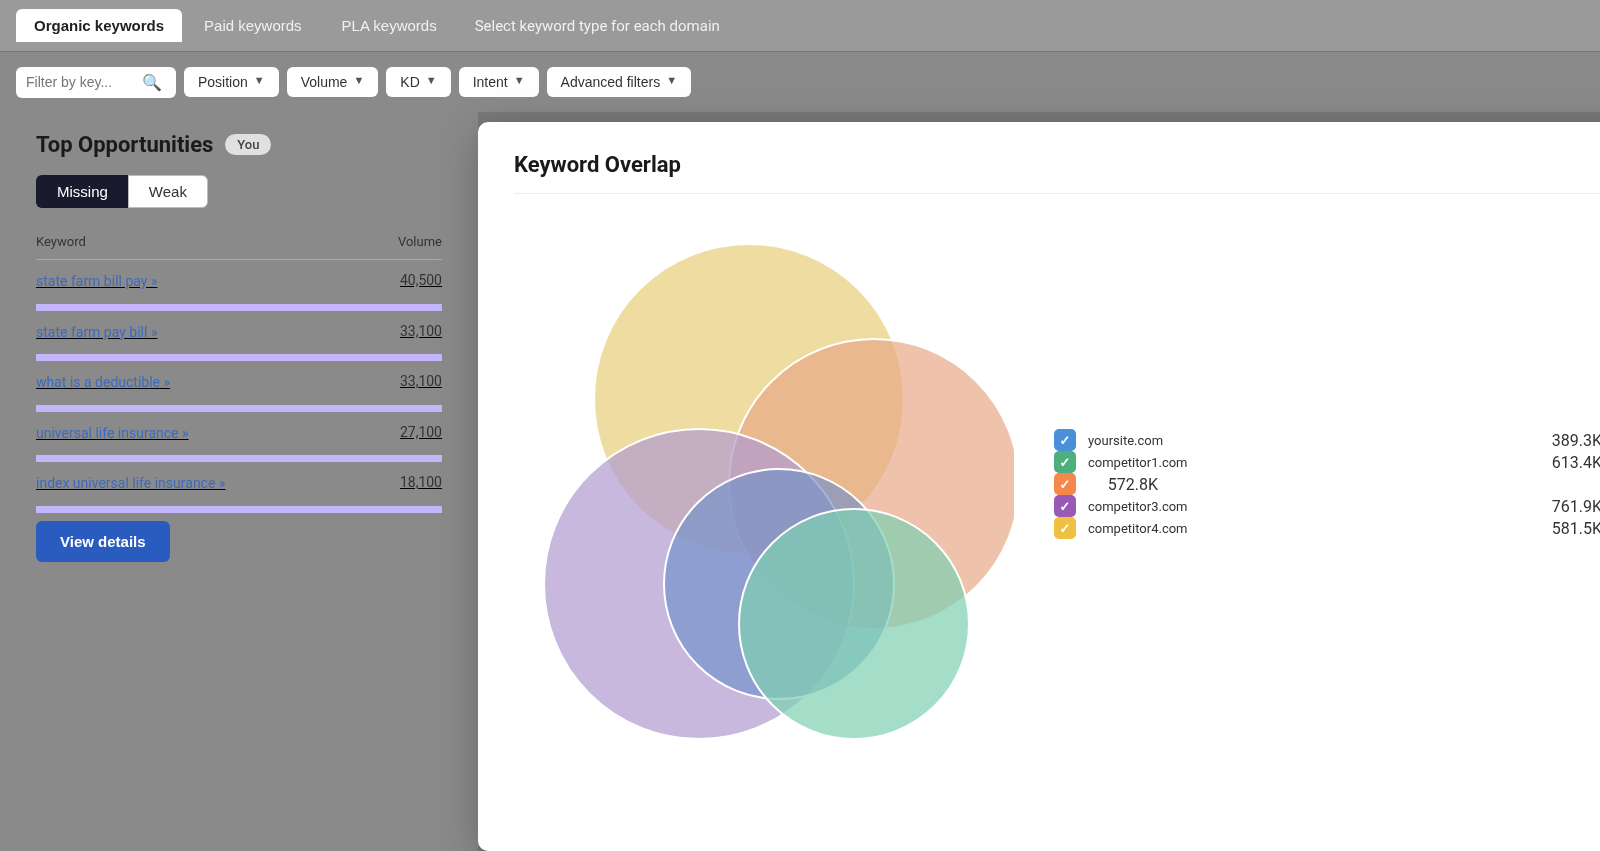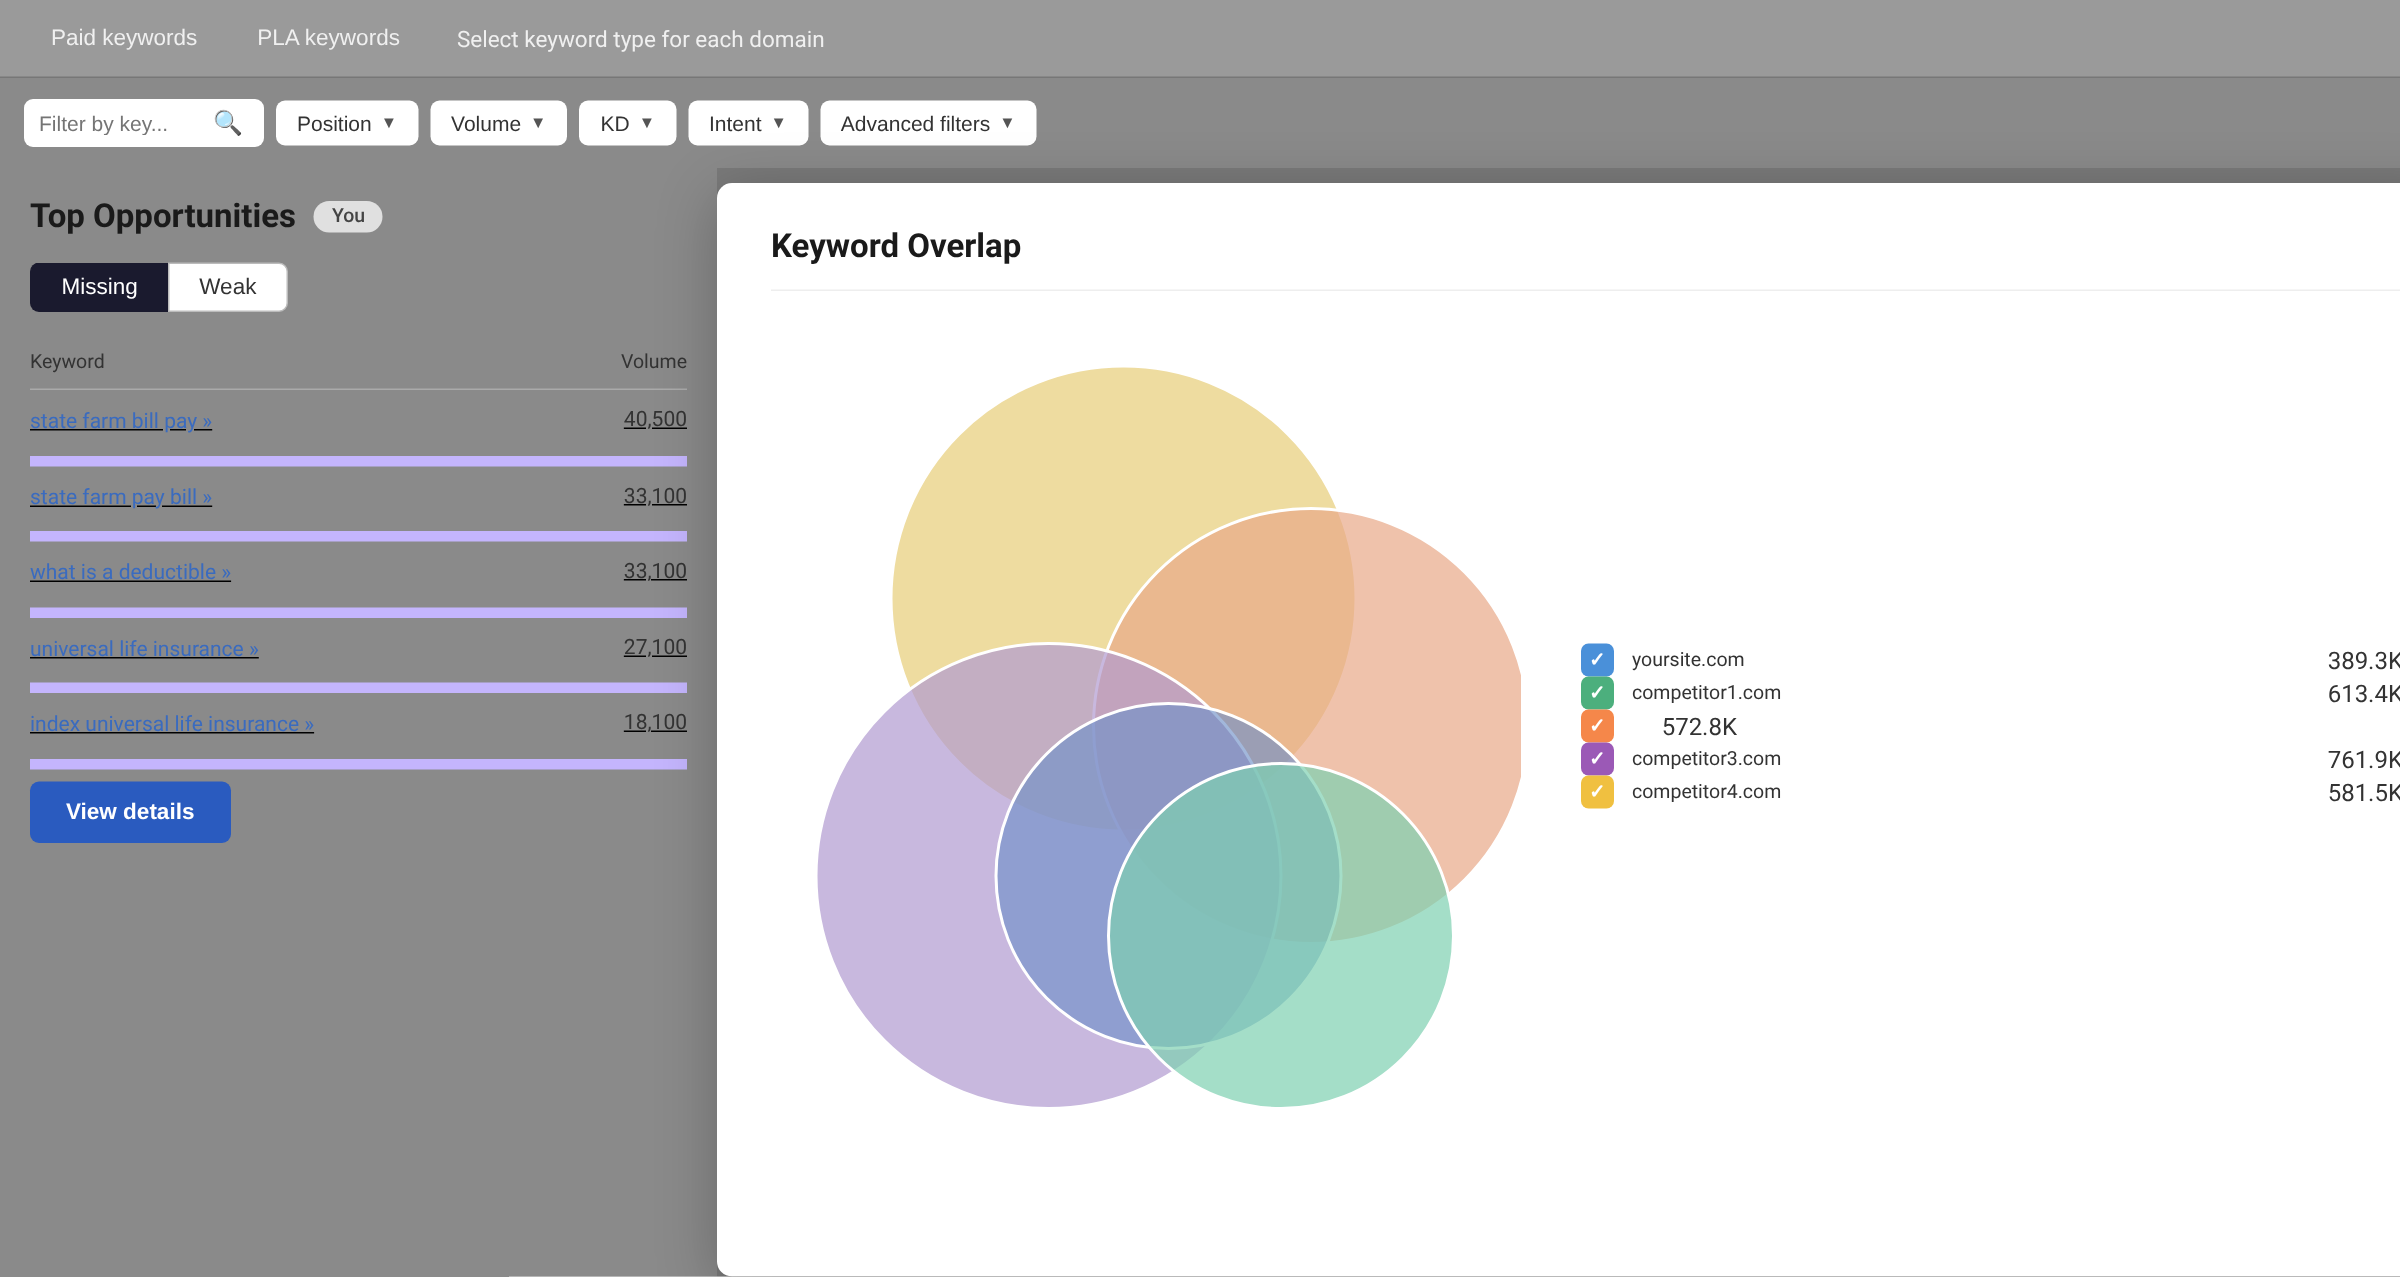--- a/index.html
+++ b/index.html
@@ -299,6 +299,7 @@
 <body>
 
 <div class="tab-bar">
+  <button class="tab active">Organic keywords</button>
   <button class="tab inactive">Paid keywords</button>
   <button class="tab inactive">PLA keywords</button>
   <a class="tab-link">Select keyword type for each domain</a>

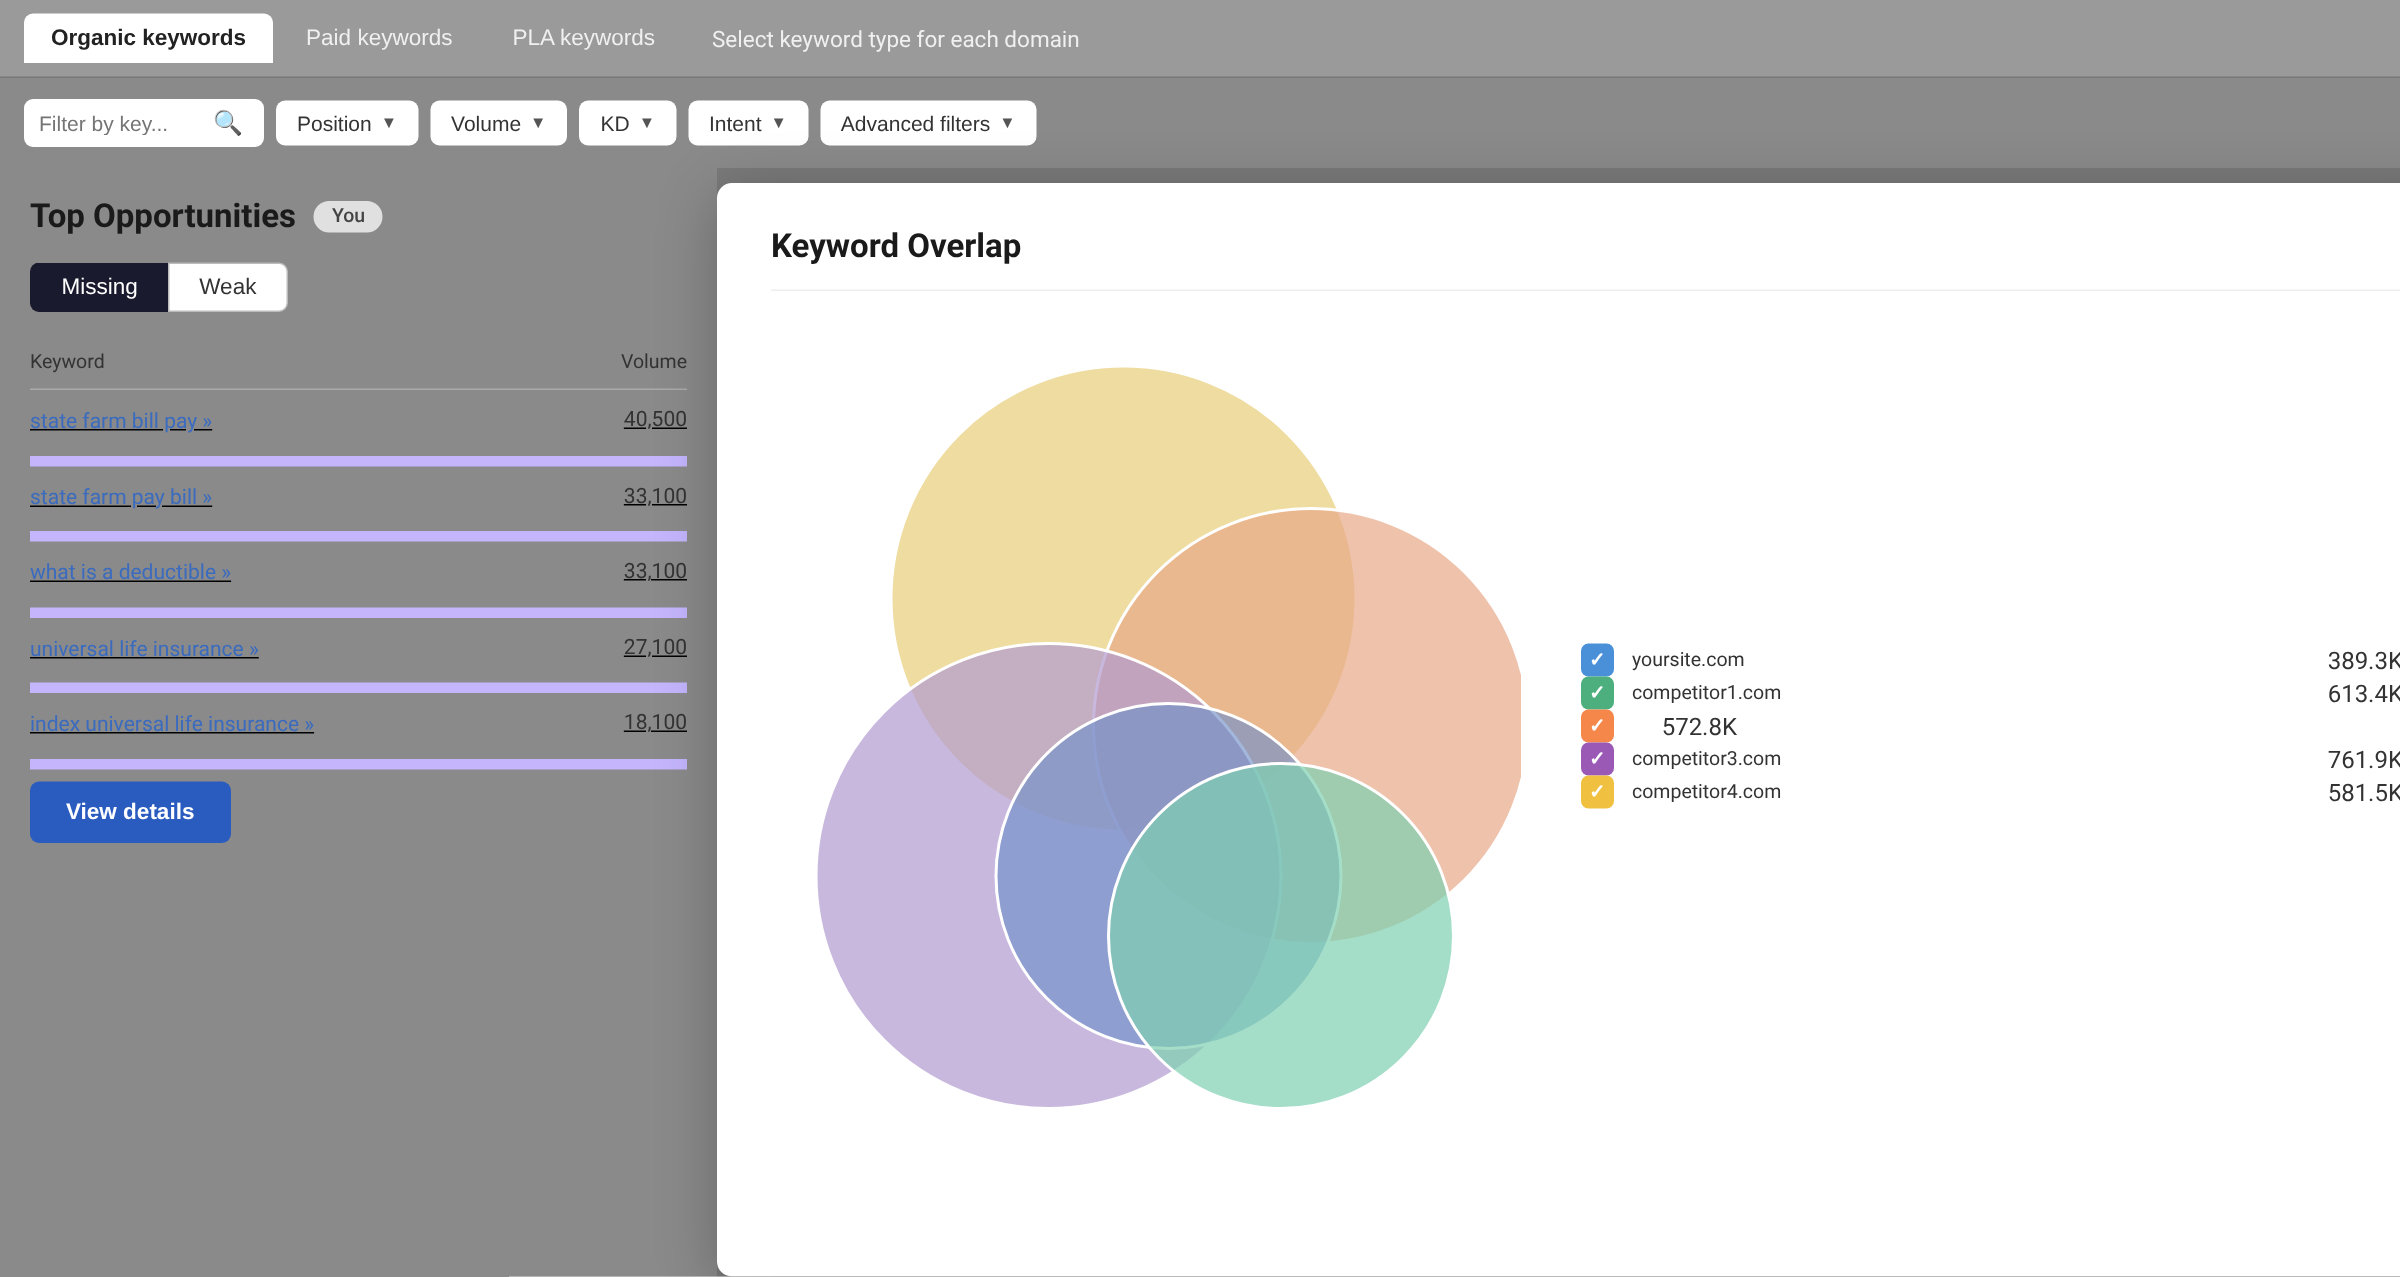--- a/index.html
+++ b/index.html
@@ -84,7 +84,6 @@
     }
     .filter-btn {
       display: flex;
-      align-items: center;
       gap: 6px;
       background: #fff;
       border: none;

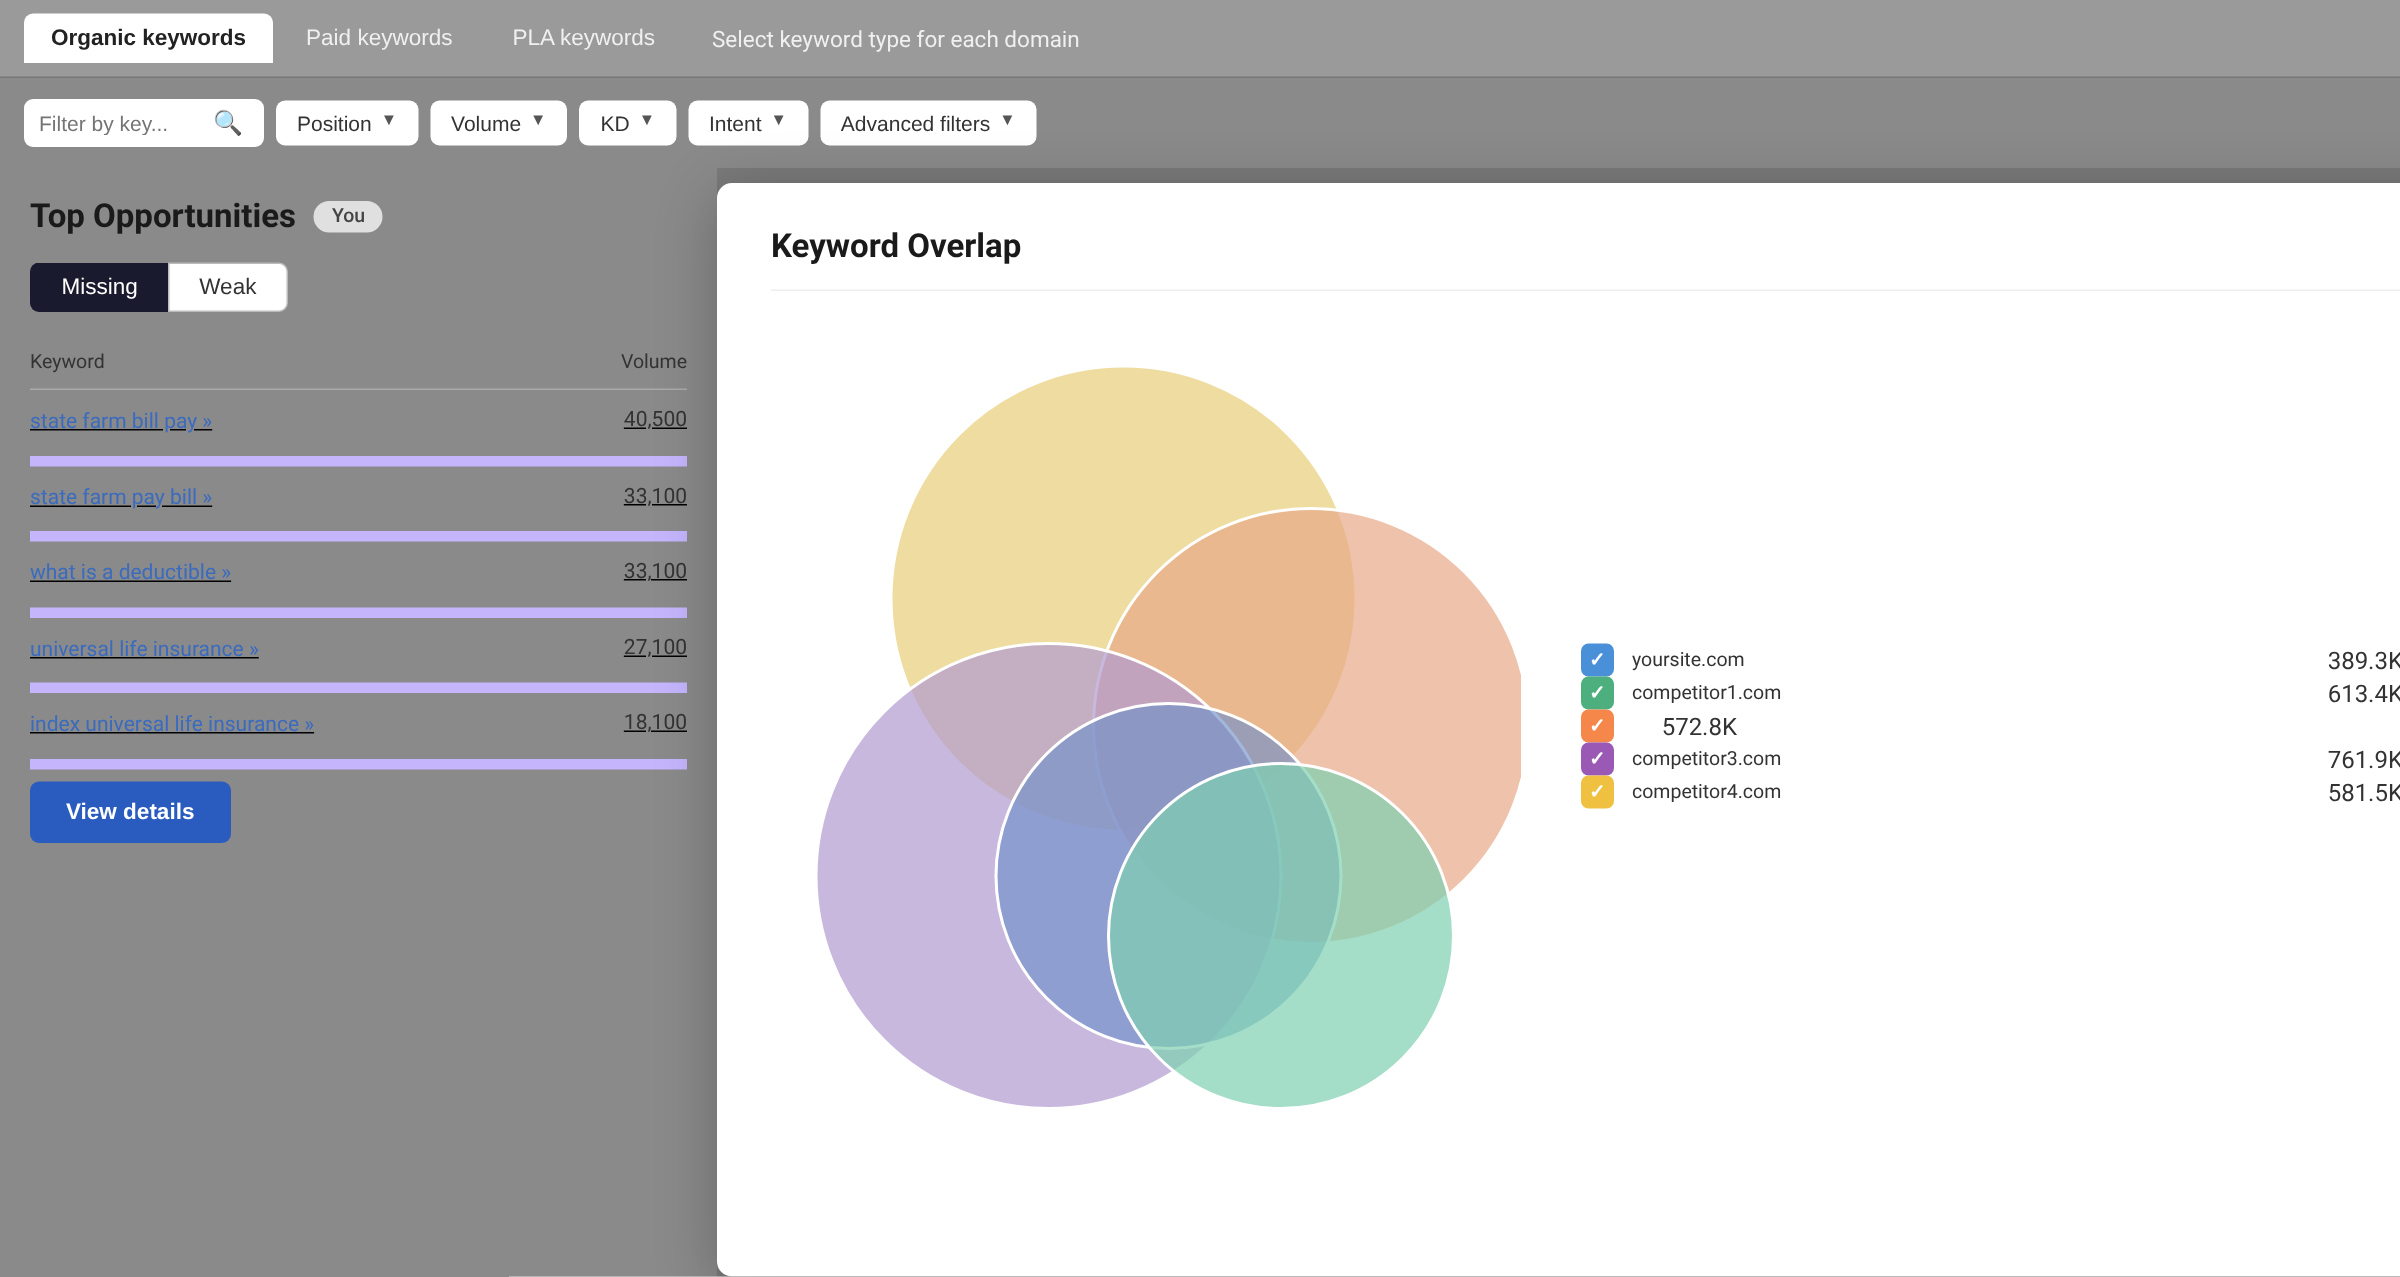--- a/index.html
+++ b/index.html
@@ -110,7 +110,7 @@
     .left-panel {
       width: 478px;
       background: #8a8a8a;
-      padding: 20px 20px;
+      padding: 20px 36px;
       flex-shrink: 0;
     }
     .top-opp-header {

